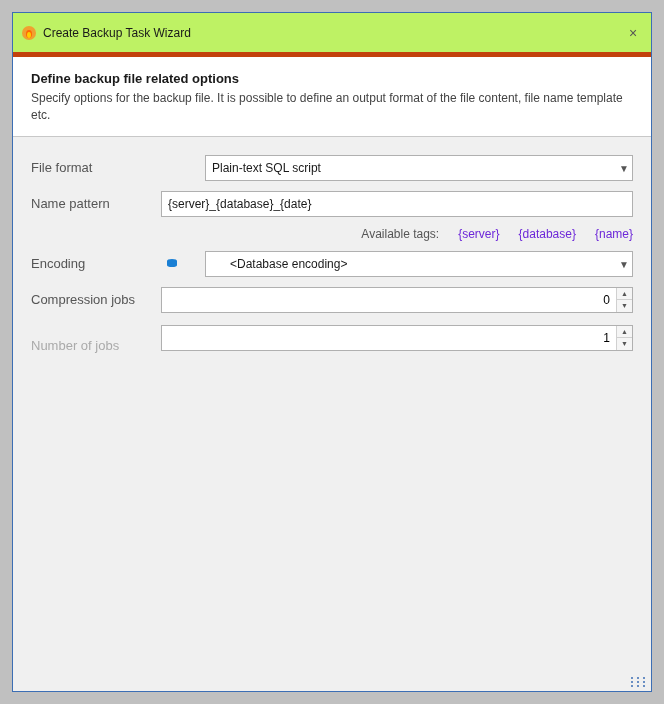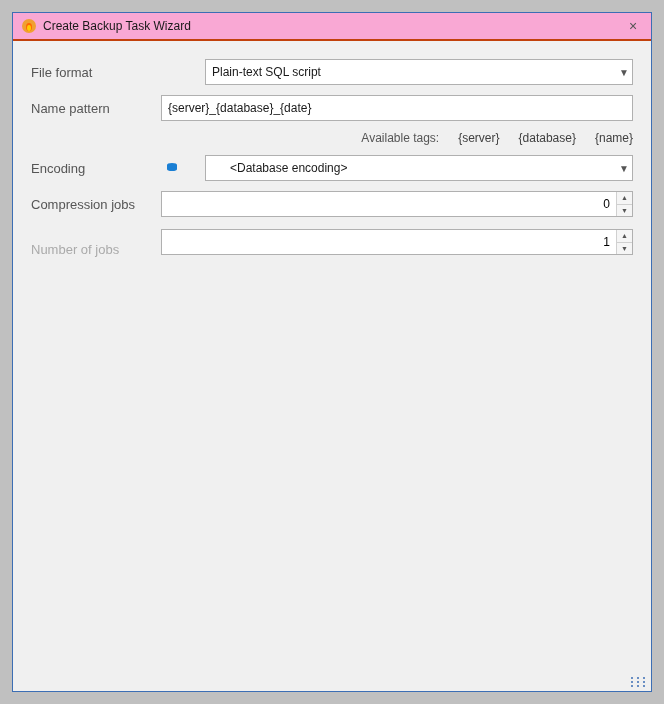--- a/index.html
+++ b/index.html
@@ -24,13 +24,13 @@
       position: relative;
     }
     .title-bar {
-      background: #f9a8d4;
-      height: 28px;
+      background: #bef264;
+      height: 44px;
       display: flex;
       align-items: center;
       justify-content: space-between;
       padding: 0 8px;
-      border-bottom: 2px solid #c2410c;
+      border-bottom: 5px solid #c2410c;
     }
     .title-bar-left {
       display: flex;

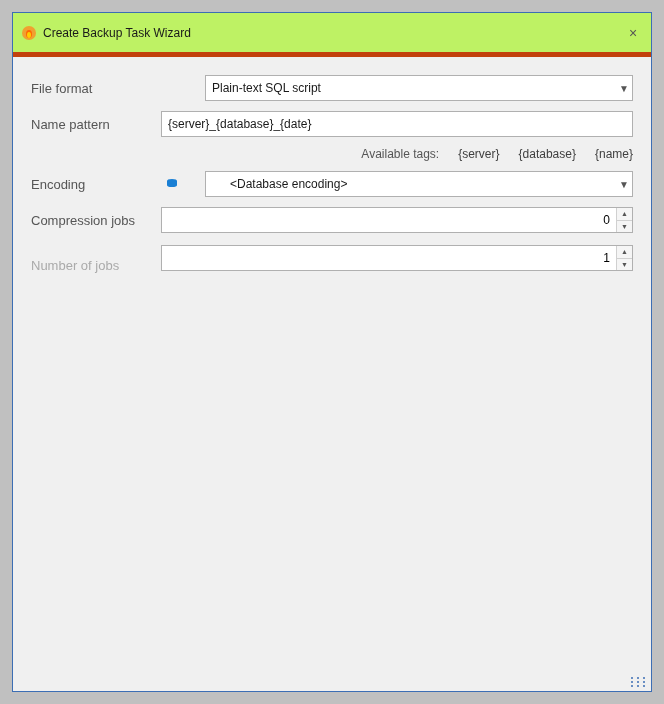--- a/index.html
+++ b/index.html
@@ -288,6 +288,10 @@
     <div class="close-btn">×</div>
   </div>
 
+  <div class="header-section">
+    <div class="header-title">Define backup file related options</div>
+    <div class="header-desc">Specify options for the backup file. It is possible to define an output format of the file content, file name template etc.</div>
+  </div>
 
   <div class="content">
 

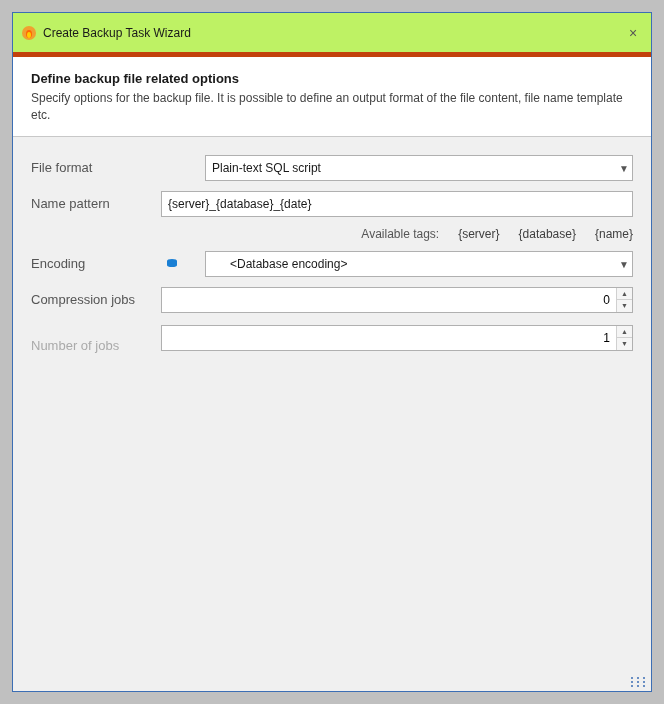--- a/index.html
+++ b/index.html
@@ -145,7 +145,7 @@
     }
     .tag-link {
       font-size: 12px;
-      color: #404040;
+      color: #6d28d9;
       cursor: pointer;
       text-decoration: none;
     }

